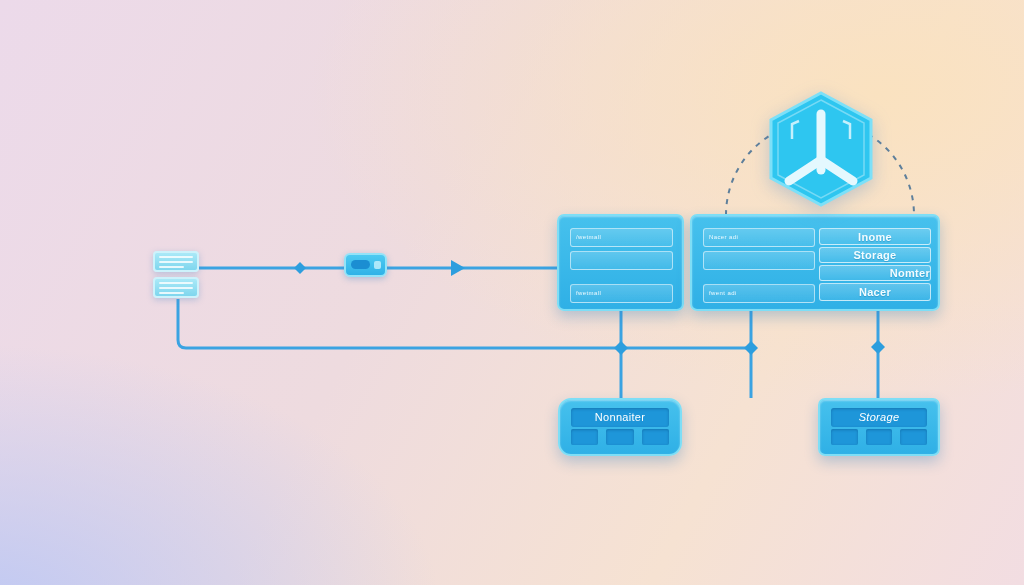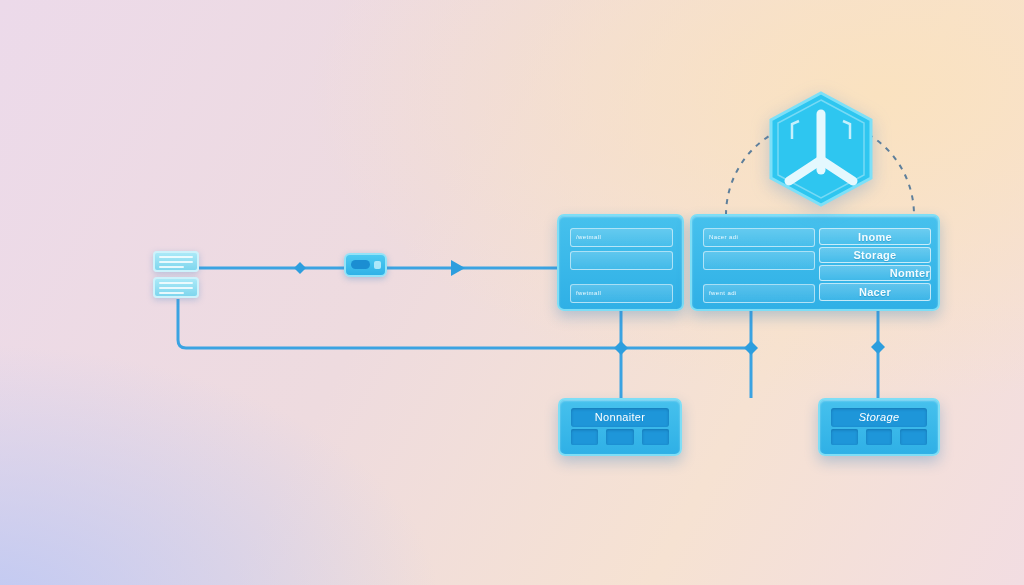--- a/index.html
+++ b/index.html
@@ -39,7 +39,7 @@
   }
   .m1 { top:12px; height:17px; line-height:16px; } .m2 { top:31px; } .m3 { top:49px;text-align:right; } .m4 { top:67px; height:18px; line-height:17px; }
   .bottom-node { position:absolute; top:398px; height:58px; }
-  .bn-a { left:558px; width:124px; }
+  .bn-a { left:558px; width:124px;border-radius:13px; }
   .bn-b { left:690px; width:122px; }
   .bn-c { left:818px; width:122px;font-style:italic; }
   .bn-header {

